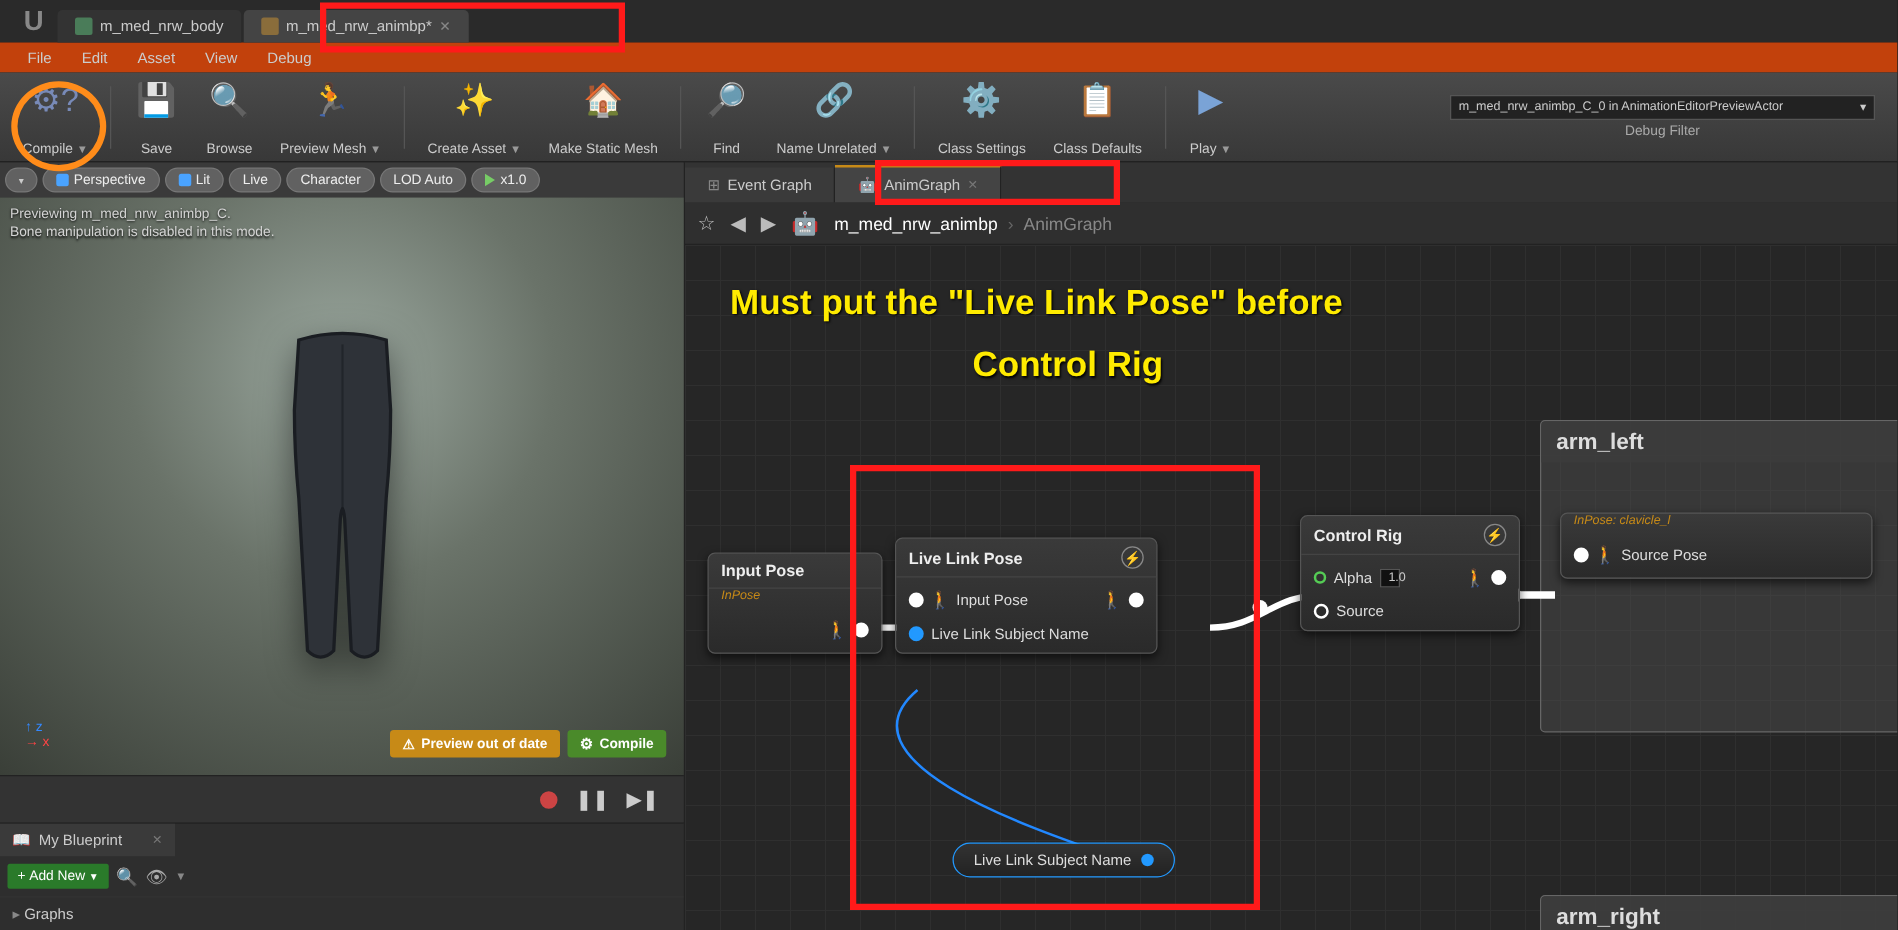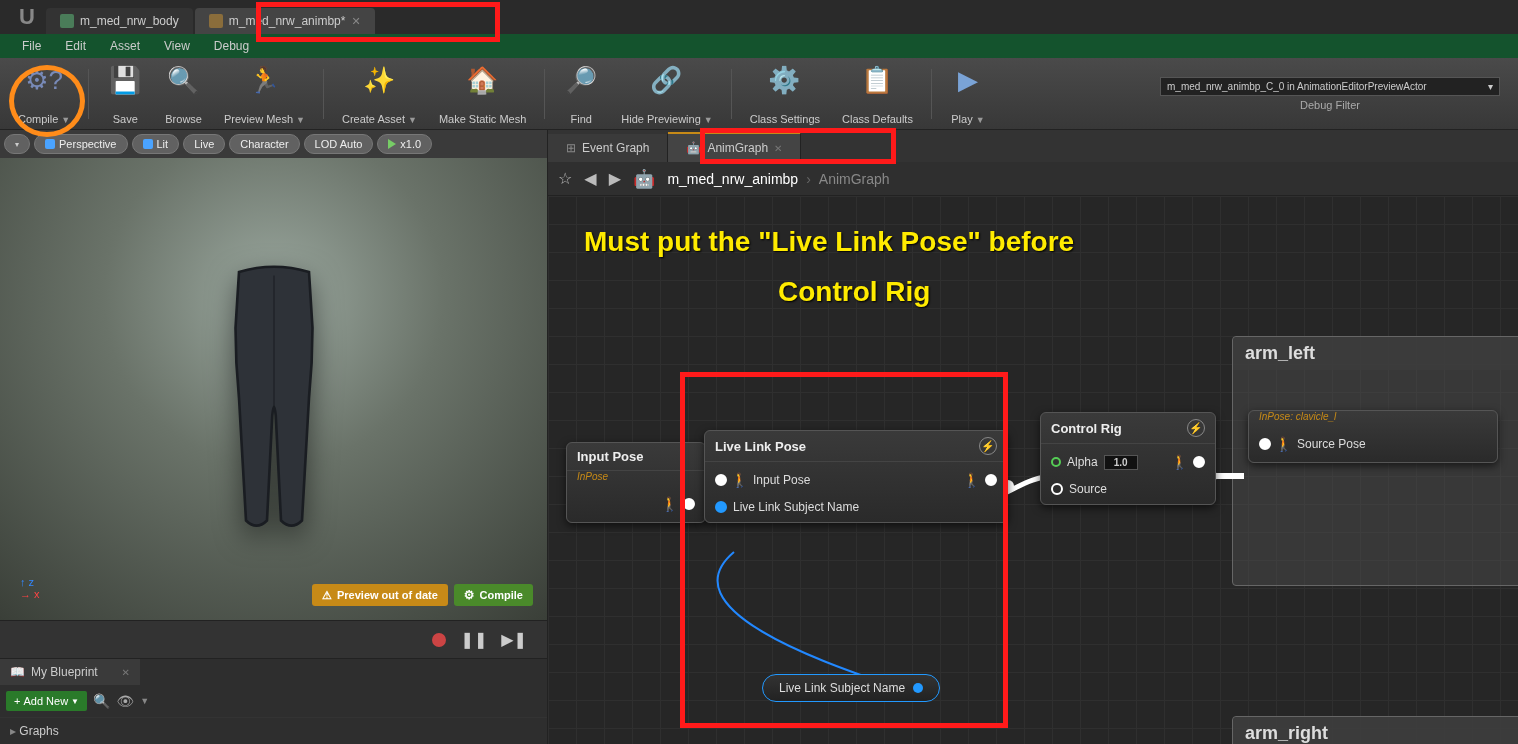--- a/index.html
+++ b/index.html
@@ -16,7 +16,7 @@
 .tab-icon.anim { background:#8a6d3b; }
 
 
-.menubar { height:24px;background:#14532d;display:flex;align-items:center;padding-left:12px;gap:4px;}
+.menubar { height:24px;background:#c2410c;display:flex;align-items:center;padding-left:12px;gap:4px;}
 .menubar span { padding:3px 10px;color:#ccc;cursor:pointer; }
 
 

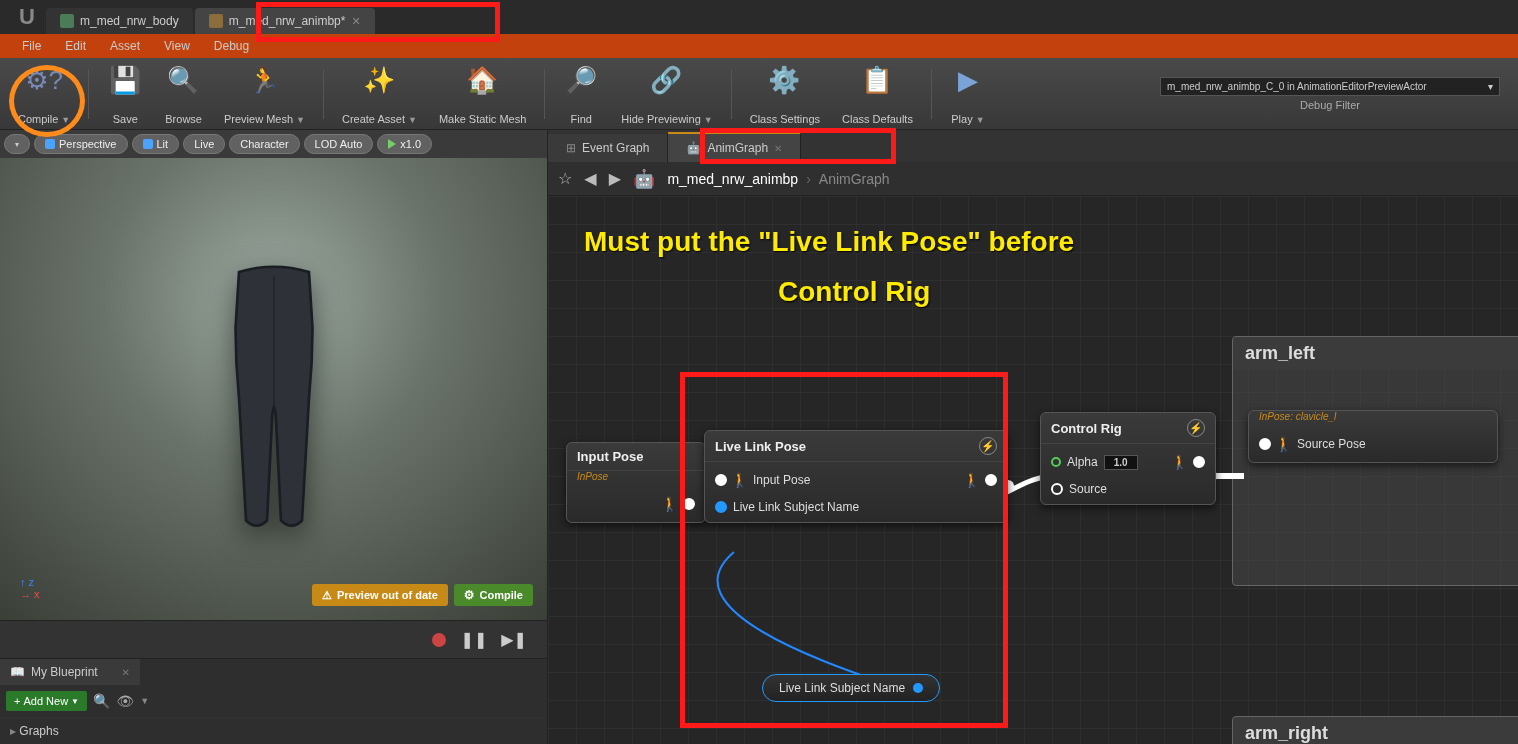--- a/index.html
+++ b/index.html
@@ -181,7 +181,7 @@
   </div>
   <div class="tool-btn">
     <div class="tool-ico">🔗</div>
-    <div class="tool-lbl"><span>Hide Previewing</span><span class="dd-arrow">▼</span></div>
+    <div class="tool-lbl"><span>Name Unrelated</span><span class="dd-arrow">▼</span></div>
   </div>
   <div class="tool-sep"></div>
   <div class="tool-btn">

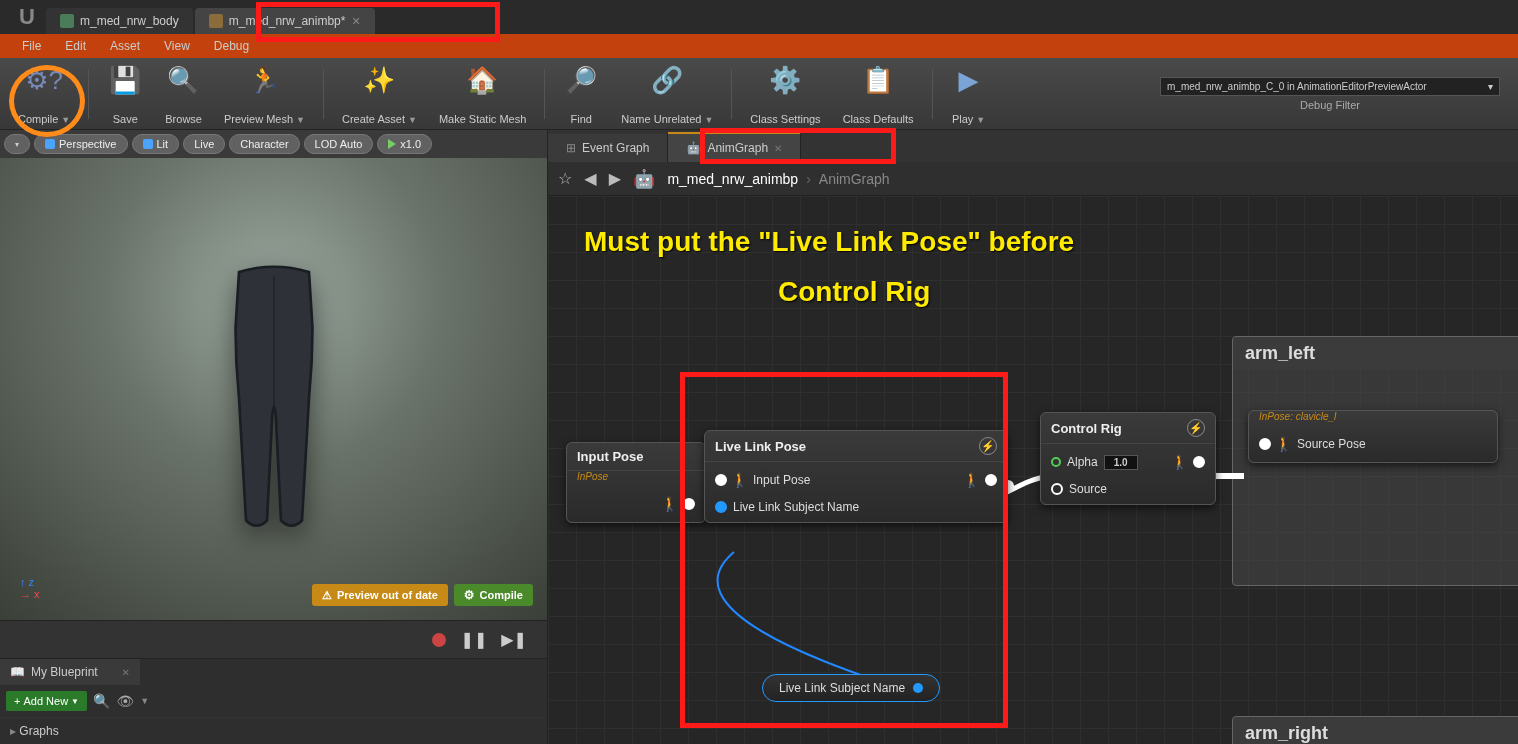--- a/index.html
+++ b/index.html
@@ -235,6 +235,10 @@
     </div>
 
     <div class="viewport">
+      <div class="vp-info">
+        <div>Previewing m_med_nrw_animbp_C.</div>
+        <div>Bone manipulation is disabled in this mode.</div>
+      </div>
       <div class="pants">
         <svg viewBox="0 0 100 160">
           <path d="M30 8 Q50 2 70 8 L72 40 Q72 60 70 80 L66 150 Q60 156 54 150 L51 90 Q50 80 49 90 L46 150 Q40 156 34 150 L30 80 Q28 60 28 40 Z" fill="#2e3238" stroke="#1a1d22" stroke-width="1.5"></path>

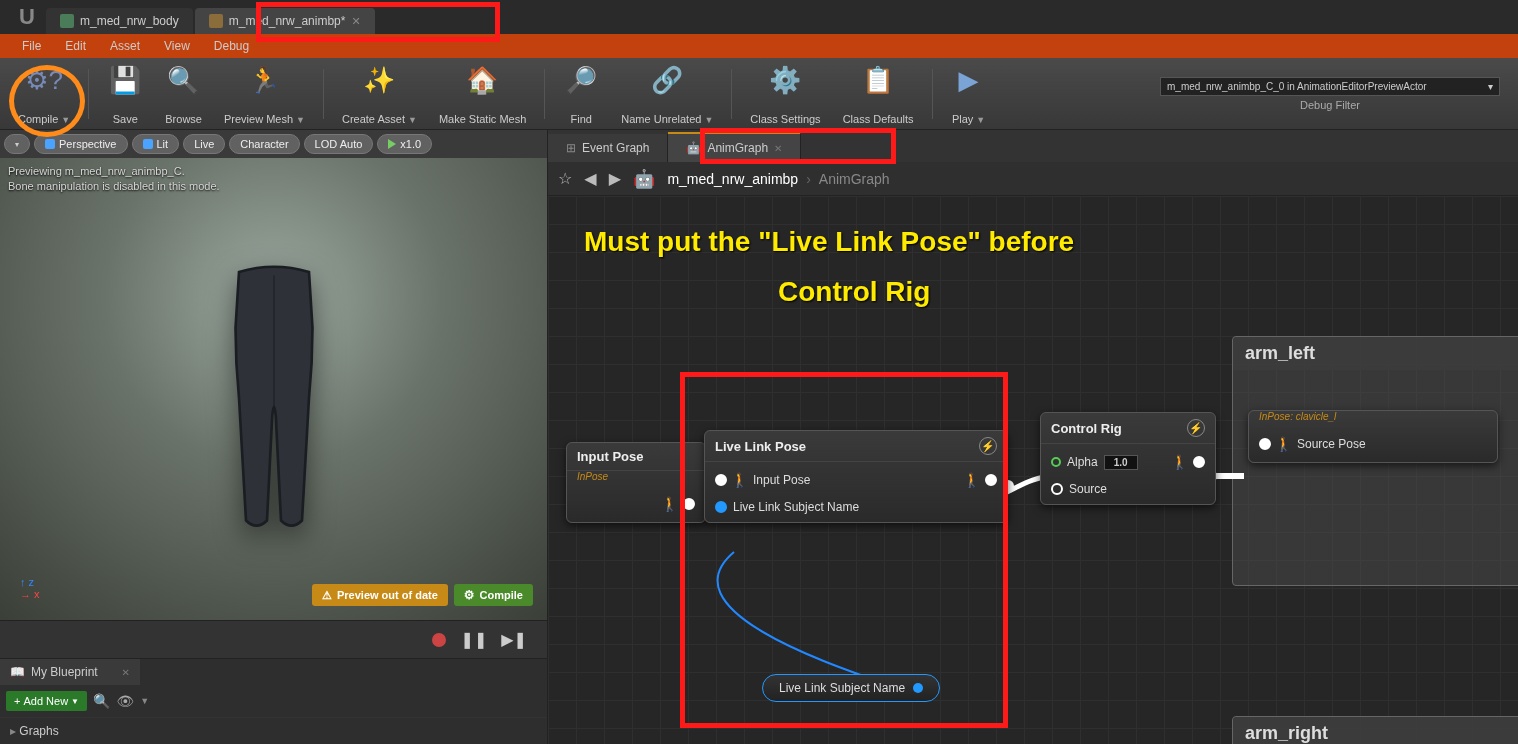--- a/index.html
+++ b/index.html
@@ -348,7 +348,7 @@
         </div>
       </div>
 
-      <div class="node" style="left:156px;top:234px;width:304px">
+      <div class="node" style="left:168px;top:234px;width:210px">
         <div class="hdr">
             <span>Live Link Pose</span>
             <span class="bolt">⚡</span>

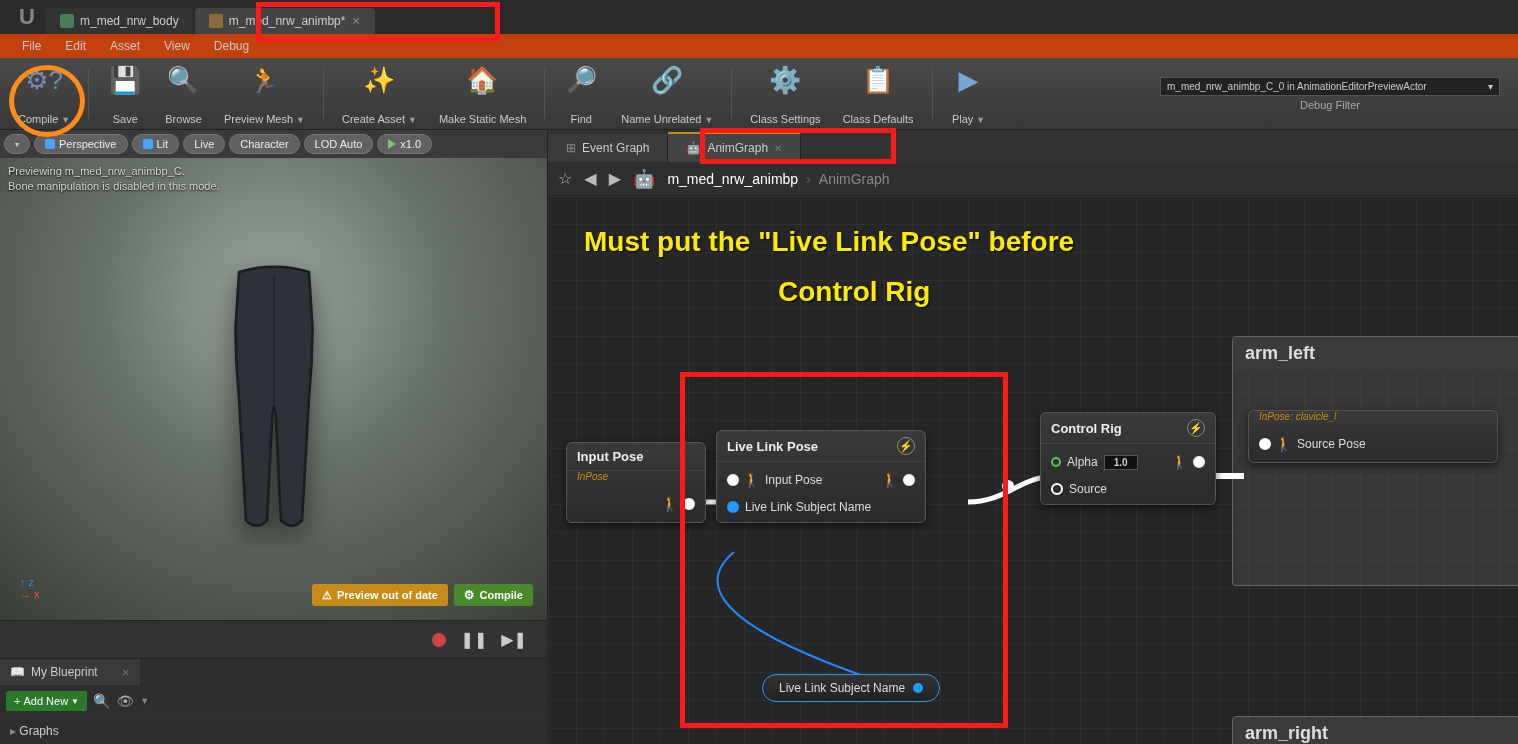--- a/index.html
+++ b/index.html
@@ -104,7 +104,7 @@
 .pin.open { background:transparent; }
 .man { width:14px;height:20px;color:#fff;display:inline-flex;align-items:center;justify-content:center;font-size:14px;}
 .spacer { flex:1; }
-.alpha-box { background:#111;border:1px solid #555;padding:1px 6px;font-size:10px;color:#ccc;width:34px;text-align:center;font-weight:bold;}
+.alpha-box { background:#111;border:1px solid #555;padding:1px 6px;font-size:10px;color:#ccc;width:16px;text-align:center;}
 
 .wire { position:absolute;pointer-events:none; }
 

